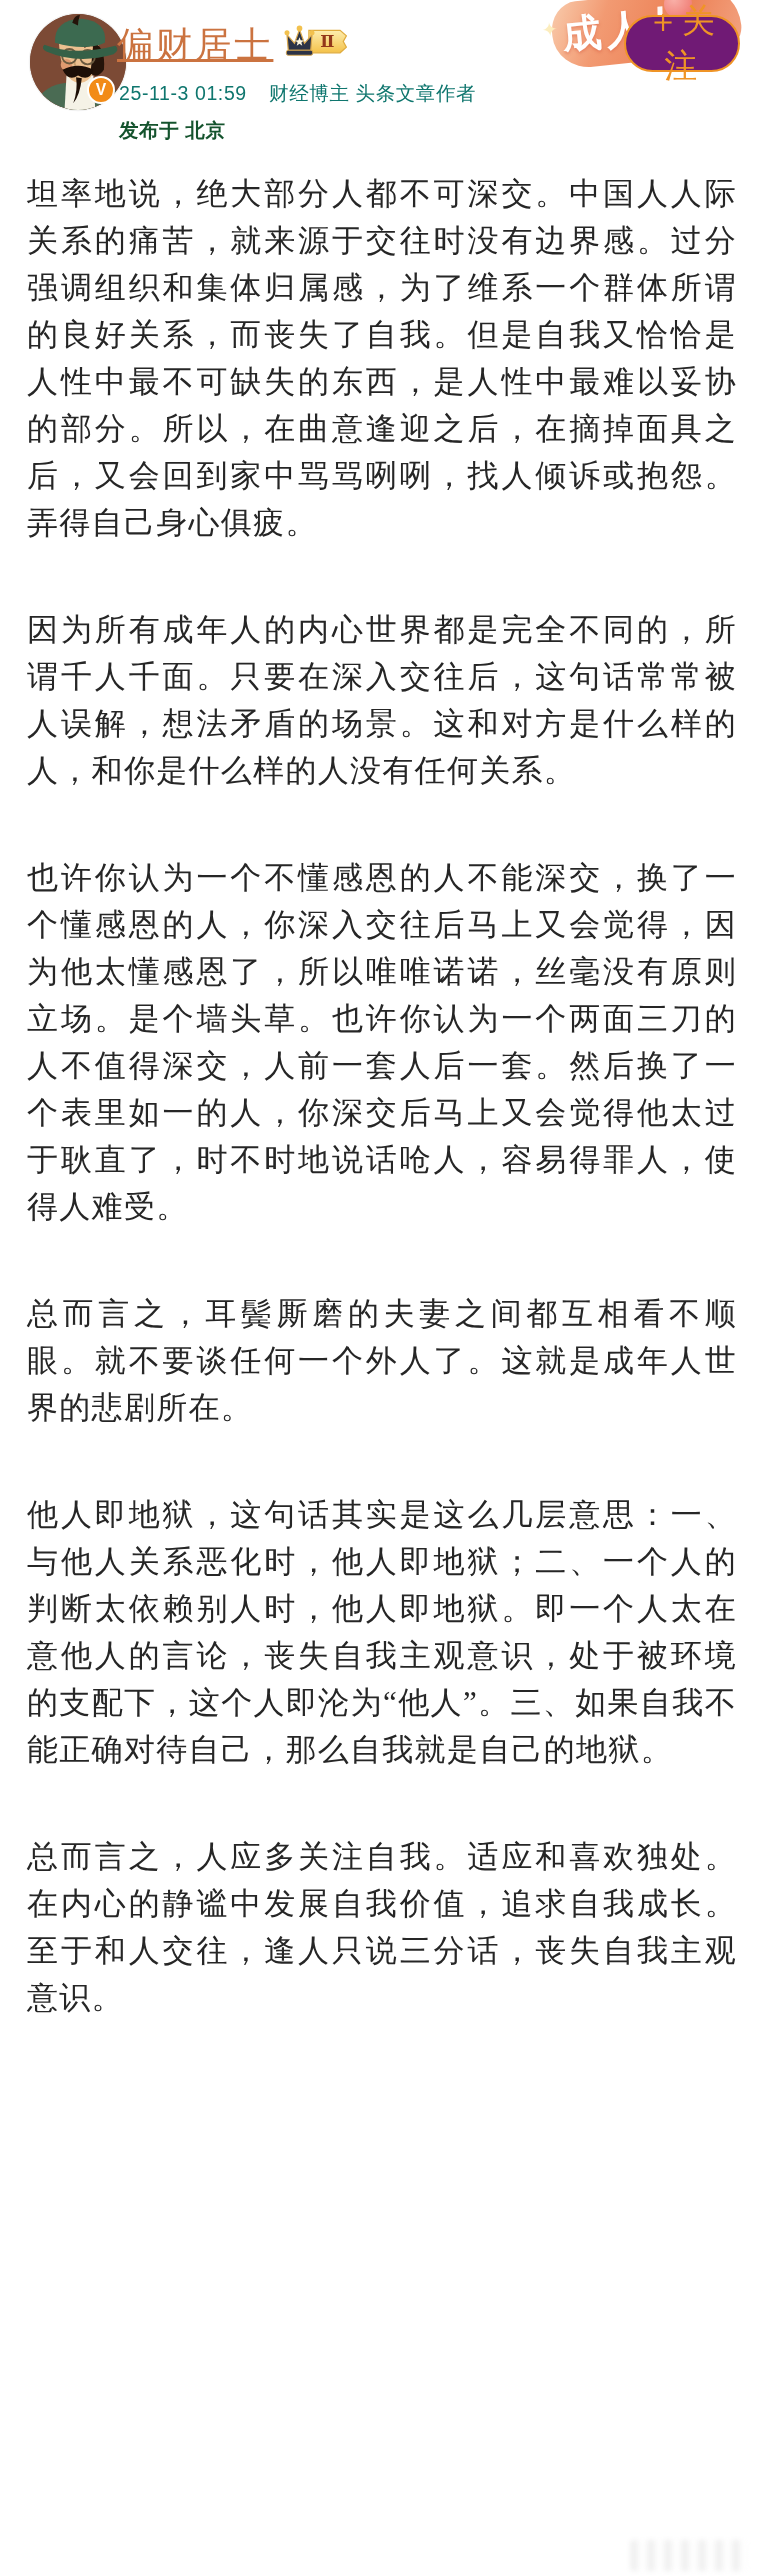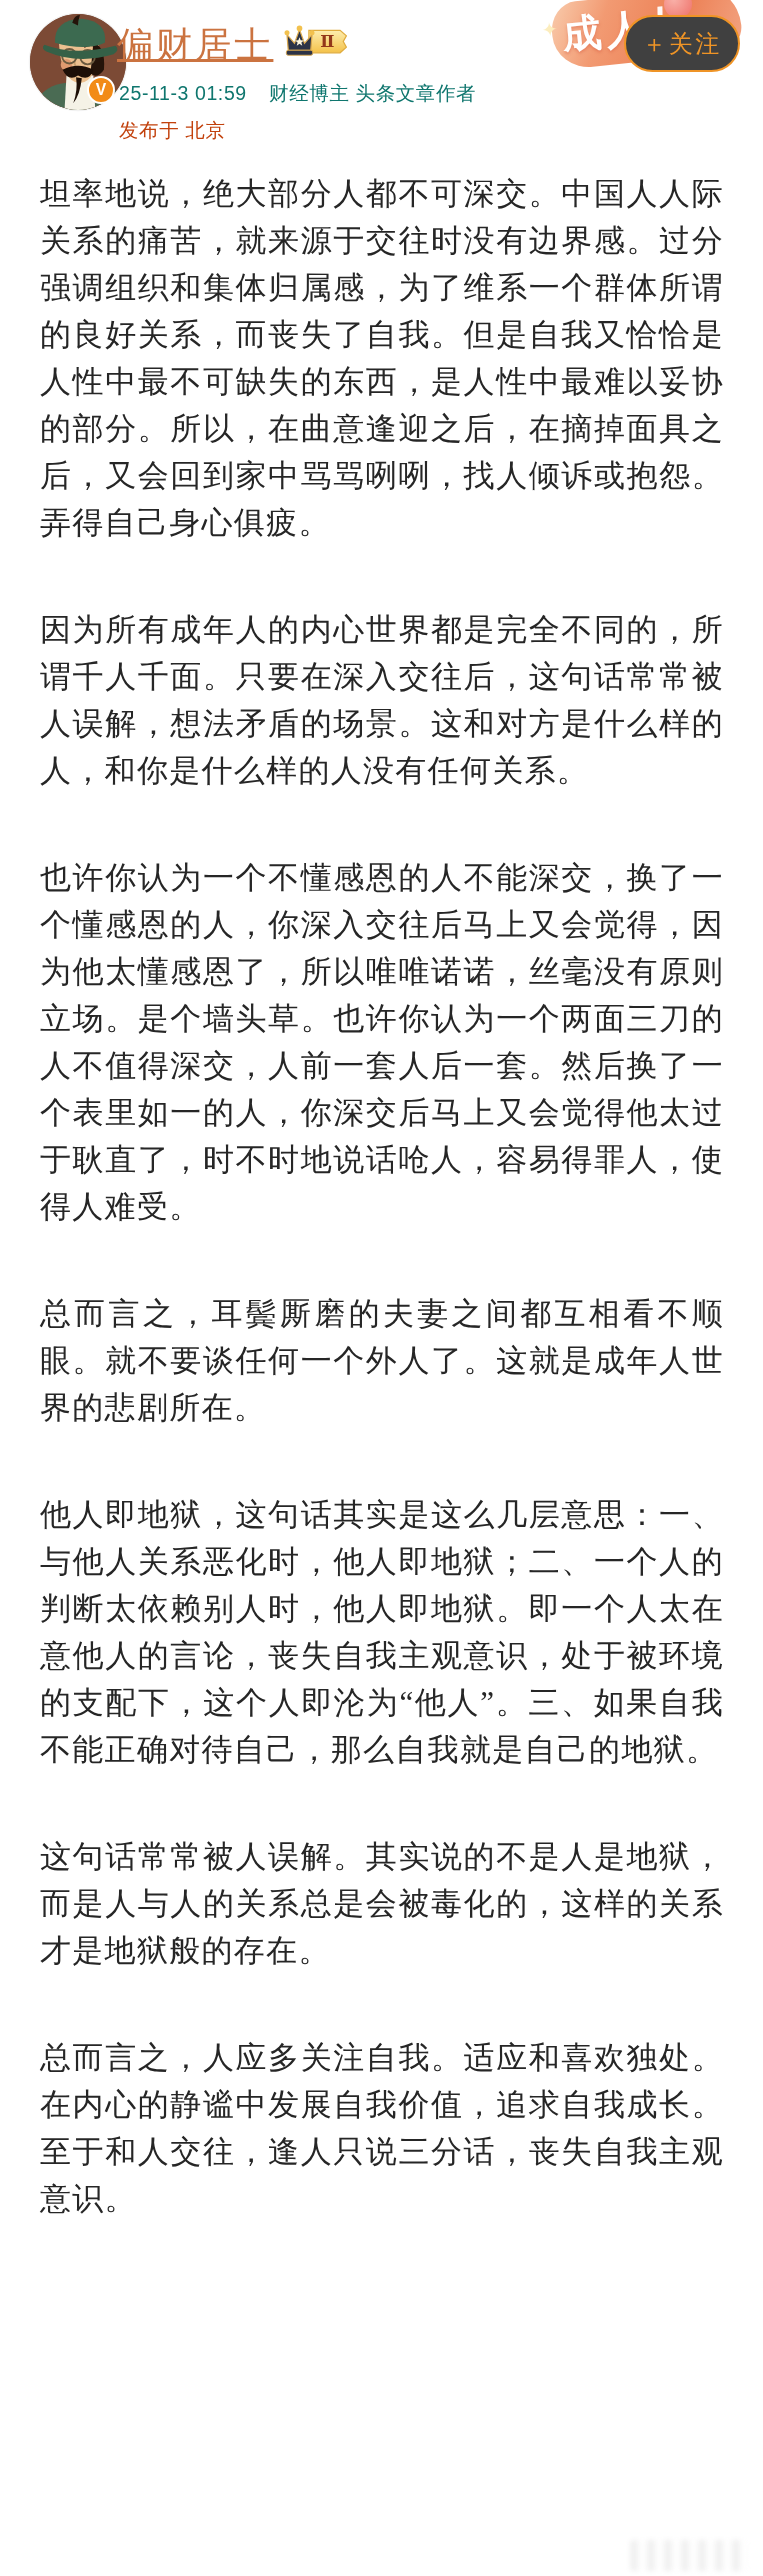--- a/index.html
+++ b/index.html
@@ -35,7 +35,7 @@
     background:radial-gradient(circle at 35% 35%,#f9b0a8,#ee6f67);z-index:2;}
 
   .follow-btn{position:absolute;left:624px;top:15px;width:116px;height:57px;border-radius:29px;
-    background:#404040;border:2.5px solid #ef9426;color:#ef9426;font-size:24px;letter-spacing:2.5px;
+    background:#701a75;border:2.5px solid #ef9426;color:#ef9426;font-size:33px;letter-spacing:2.5px;
     display:flex;align-items:center;justify-content:center;box-sizing:border-box;z-index:3;cursor:pointer;}
 
   

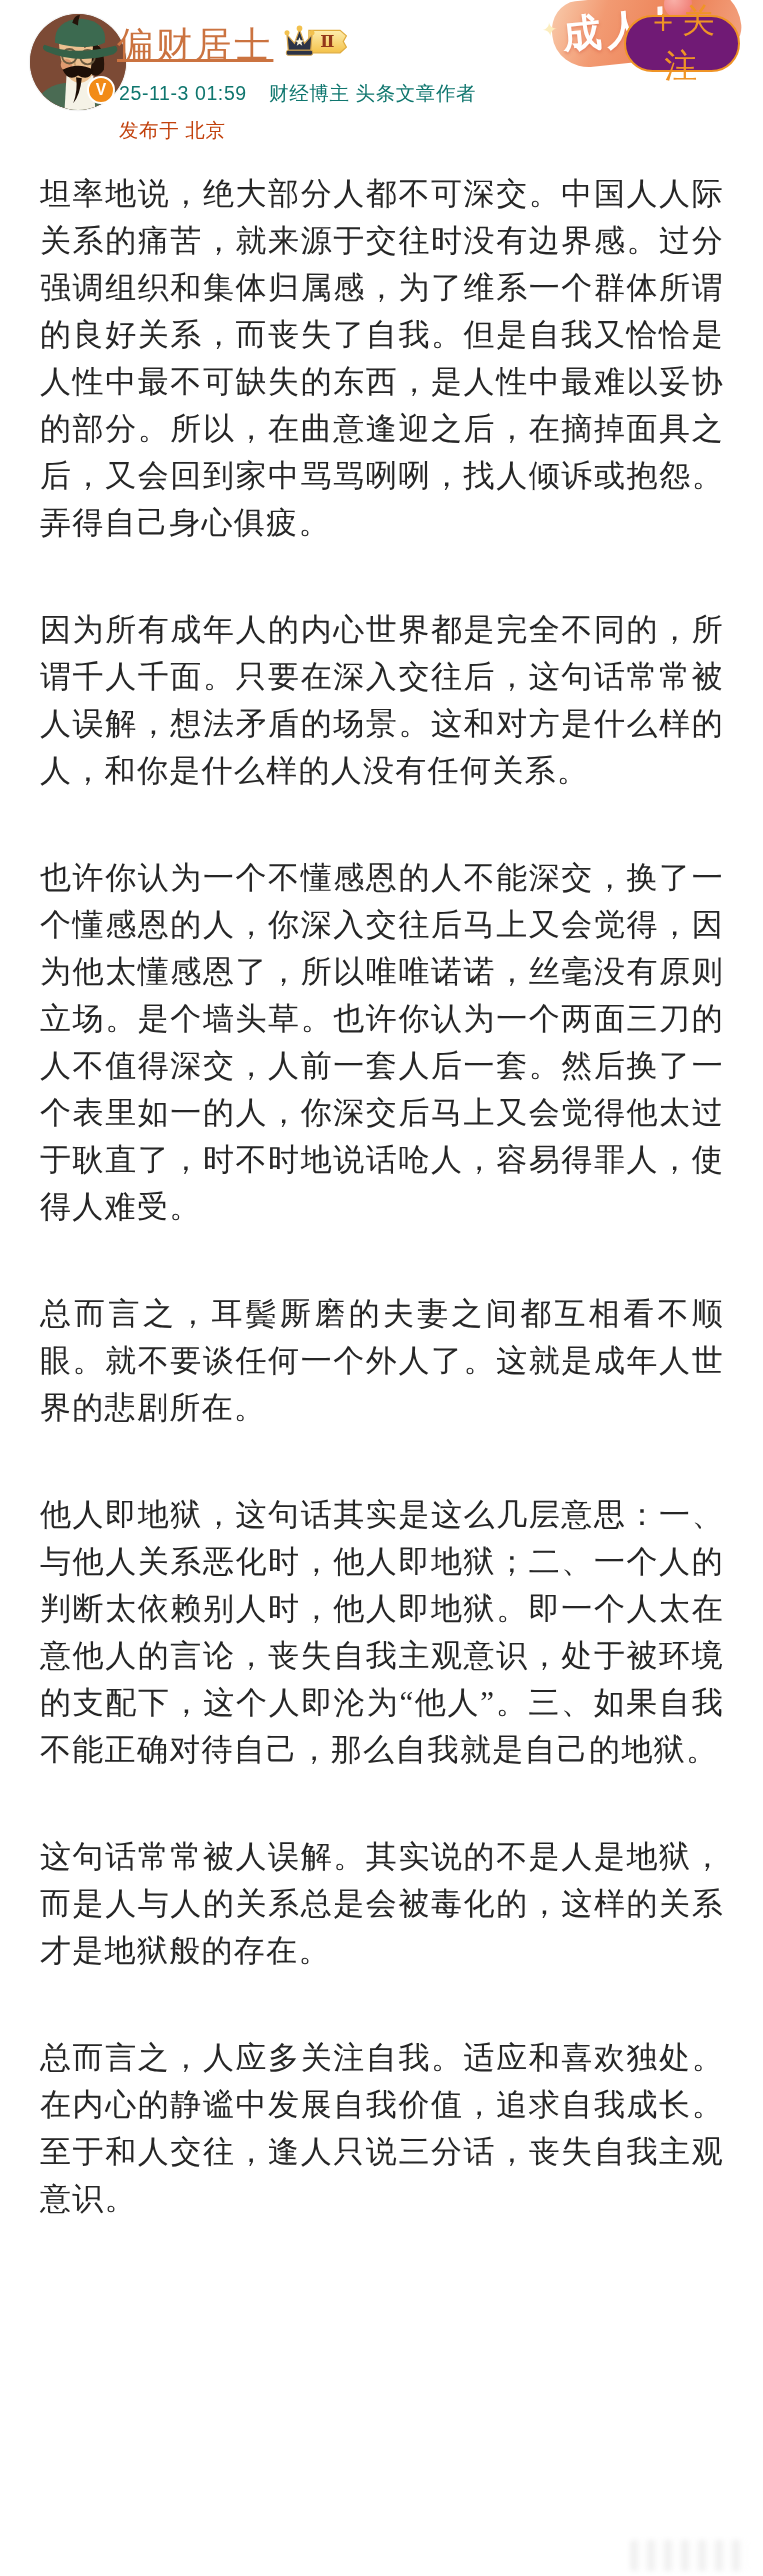--- a/index.html
+++ b/index.html
@@ -19,7 +19,7 @@
   .vip-badge{position:absolute;left:280px;top:24px;width:69px;height:35px;}
   .meta{position:absolute;left:119px;top:80px;font-size:19.5px;color:#0f766e;letter-spacing:0.6px;}
   .meta .tags{margin-left:16.3px;}
-  .meta2{position:absolute;left:119px;top:117px;font-size:19.5px;color:#c2410c;letter-spacing:0.6px;}
+  .meta2{position:absolute;left:119px;top:117px;font-size:19.5px;color:#14532d;letter-spacing:0.6px;font-weight:bold;}
 
   
   .sticker{position:absolute;left:552px;top:-6.3px;width:189px;height:67px;transform:rotate(-6deg);z-index:1;}

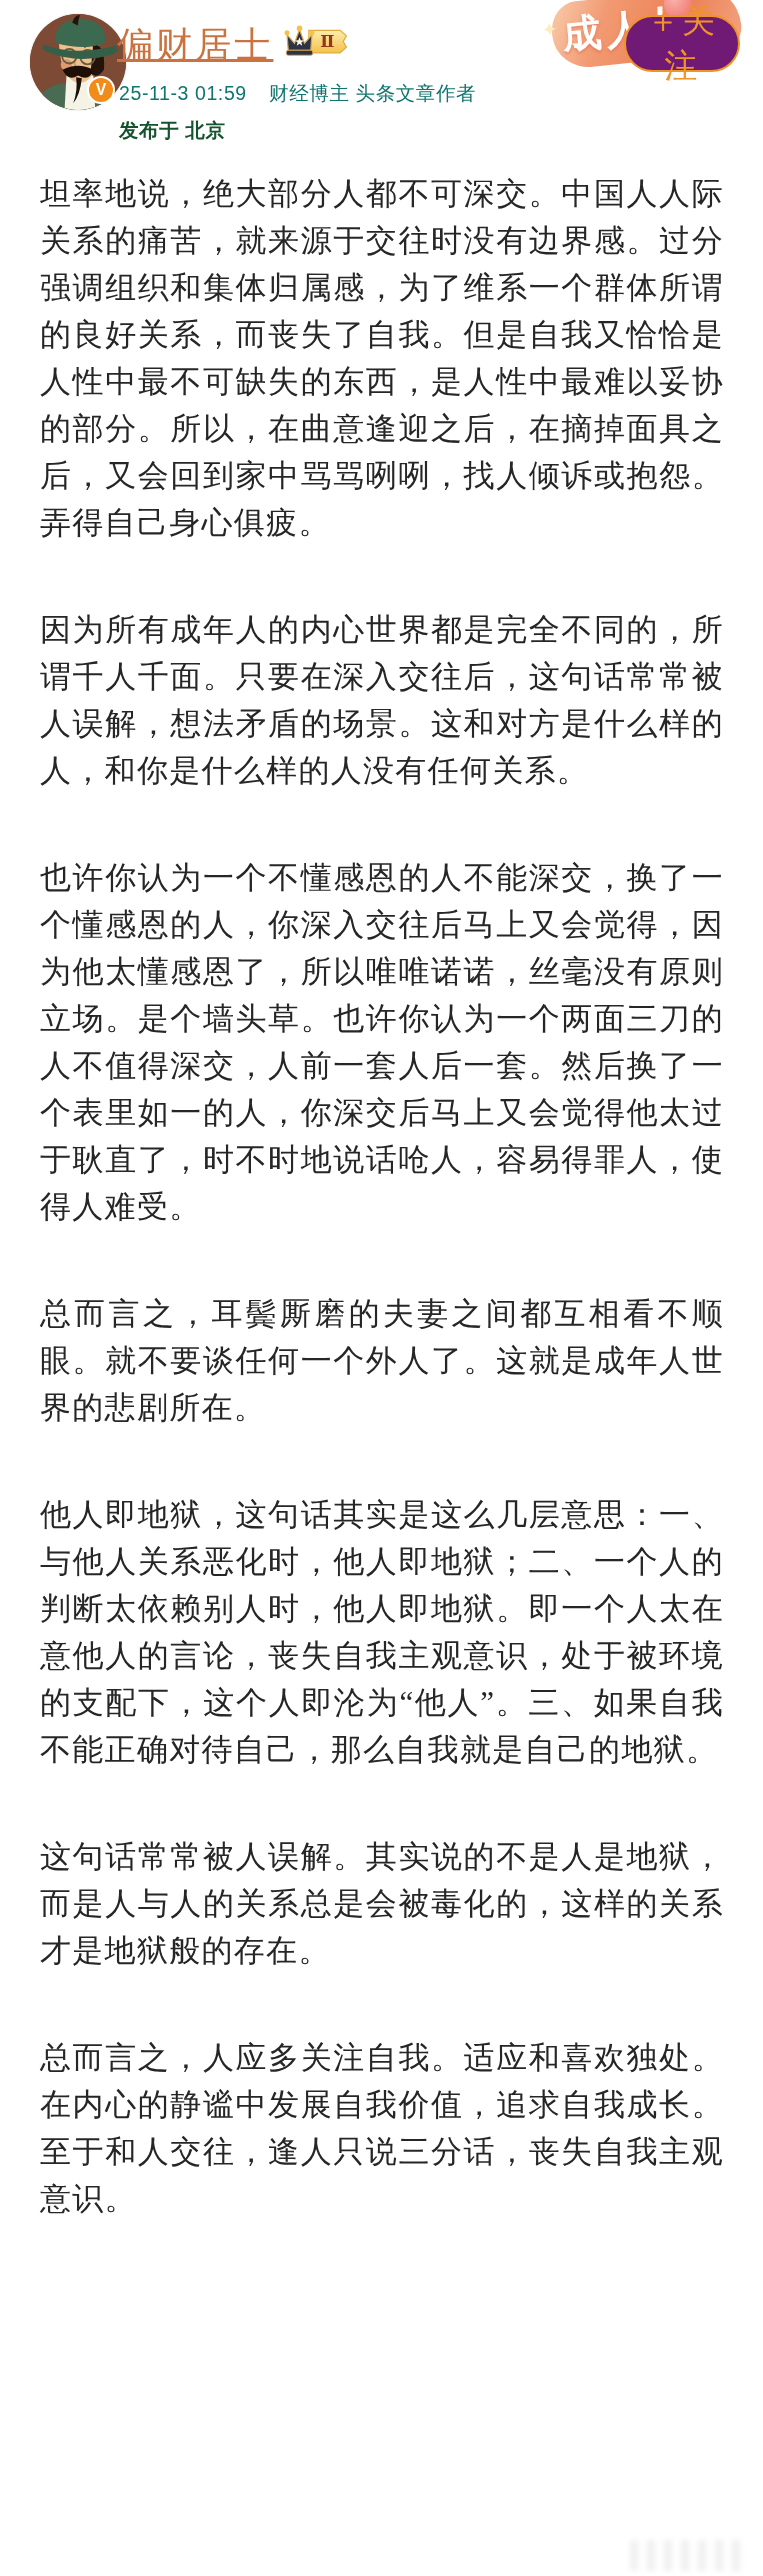--- a/index.html
+++ b/index.html
@@ -39,7 +39,7 @@
     display:flex;align-items:center;justify-content:center;box-sizing:border-box;z-index:3;cursor:pointer;}
 
   
-  .post-body{padding:0 40px;}
+  .post-body{padding:0 27px;}
   .post-body p{margin:0 0 60px 0;font-size:31px;line-height:47px;letter-spacing:1.3px;color:#262626;
     text-align:justify;font-family:"Liberation Serif","DejaVu Serif",serif;}
 

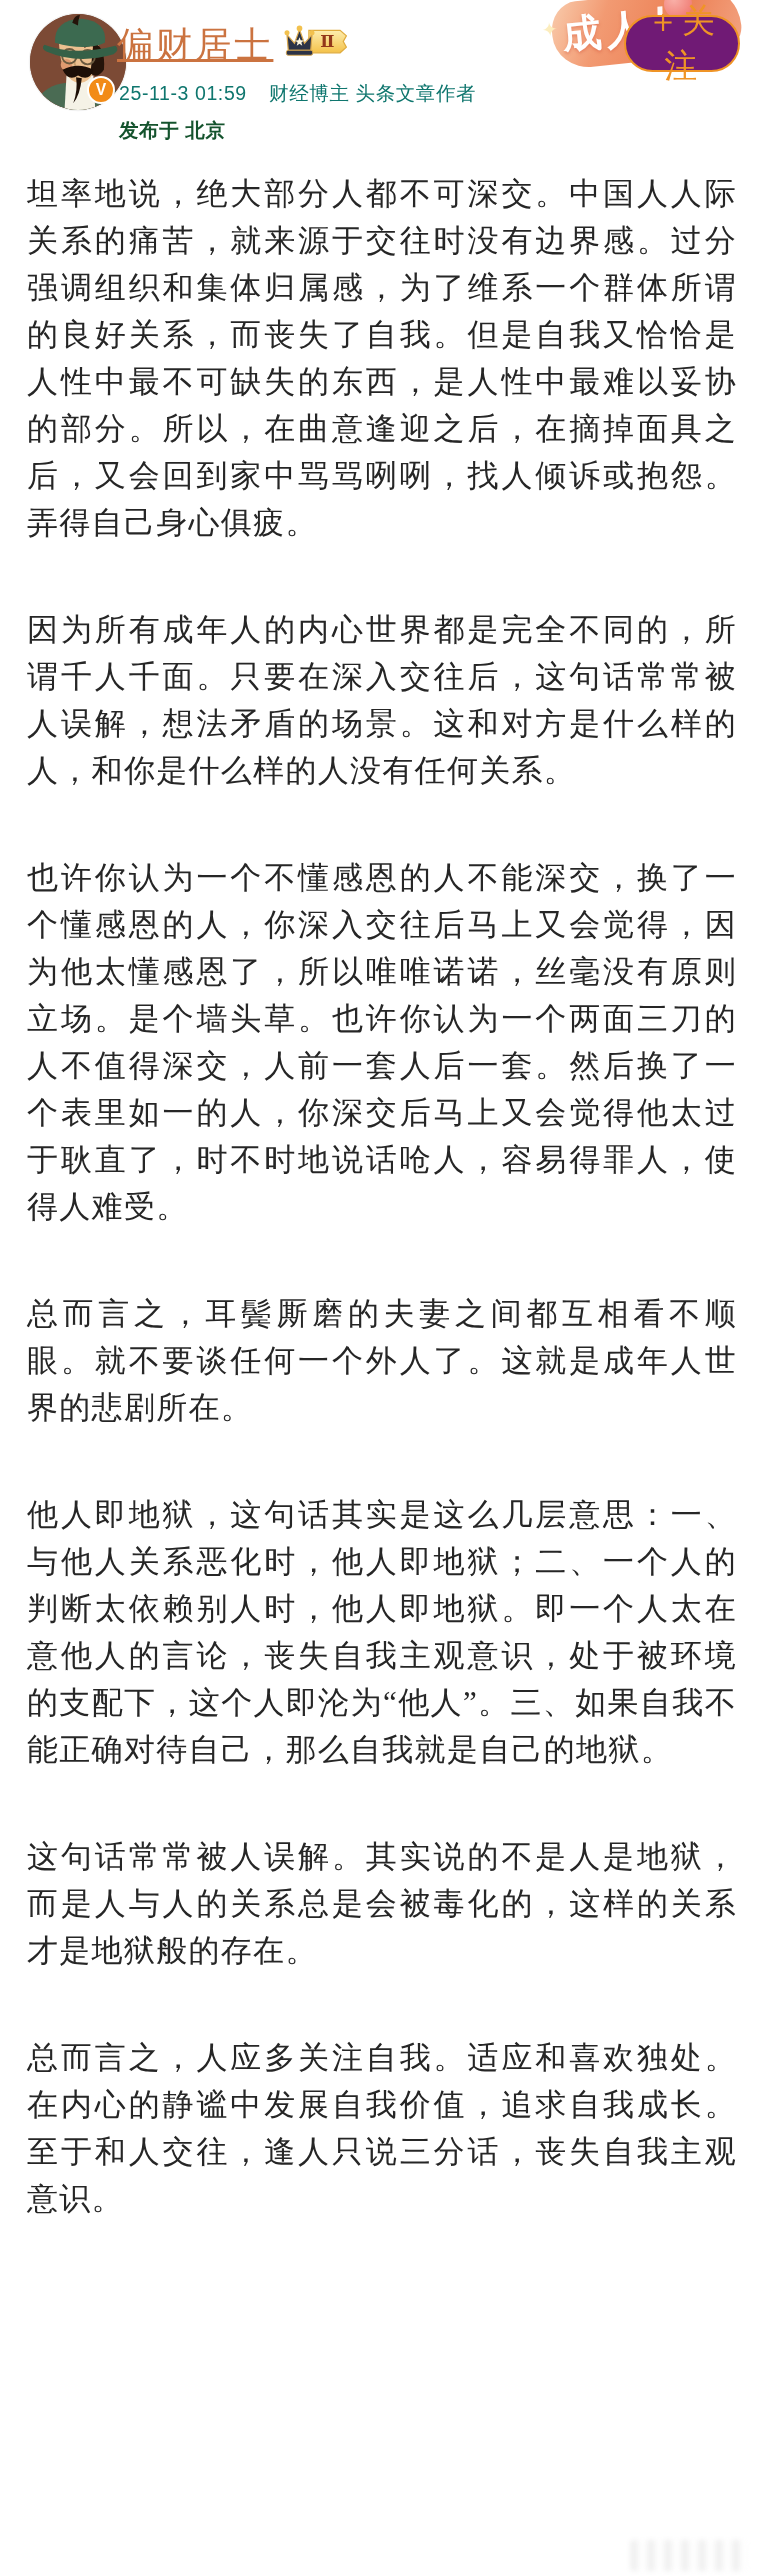--- a/index.html
+++ b/index.html
@@ -123,7 +123,6 @@
       <p>也许你认为一个不懂感恩的人不能深交，换了一个懂感恩的人，你深入交往后马上又会觉得，因为他太懂感恩了，所以唯唯诺诺，丝毫没有原则立场。是个墙头草。也许你认为一个两面三刀的人不值得深交，人前一套人后一套。然后换了一个表里如一的人，你深交后马上又会觉得他太过于耿直了，时不时地说话呛人，容易得罪人，使得人难受。</p>
       <p>总而言之，耳鬓厮磨的夫妻之间都互相看不顺眼。就不要谈任何一个外人了。这就是成年人世界的悲剧所在。</p>
       <p>他人即地狱，这句话其实是这么几层意思：一、与他人关系恶化时，他人即地狱；二、一个人的判断太依赖别人时，他人即地狱。即一个人太在意他人的言论，丧失自我主观意识，处于被环境的支配下，这个人即沦为“他人”。三、如果自我不能正确对待自己，那么自我就是自己的地狱。</p>
-      <p>这句话常常被人误解。其实说的不是人是地狱，而是人与人的关系总是会被毒化的，这样的关系才是地狱般的存在。</p>
       <p>总而言之，人应多关注自我。适应和喜欢独处。在内心的静谧中发展自我价值，追求自我成长。至于和人交往，逢人只说三分话，丧失自我主观意识。</p>
     </div>
 

